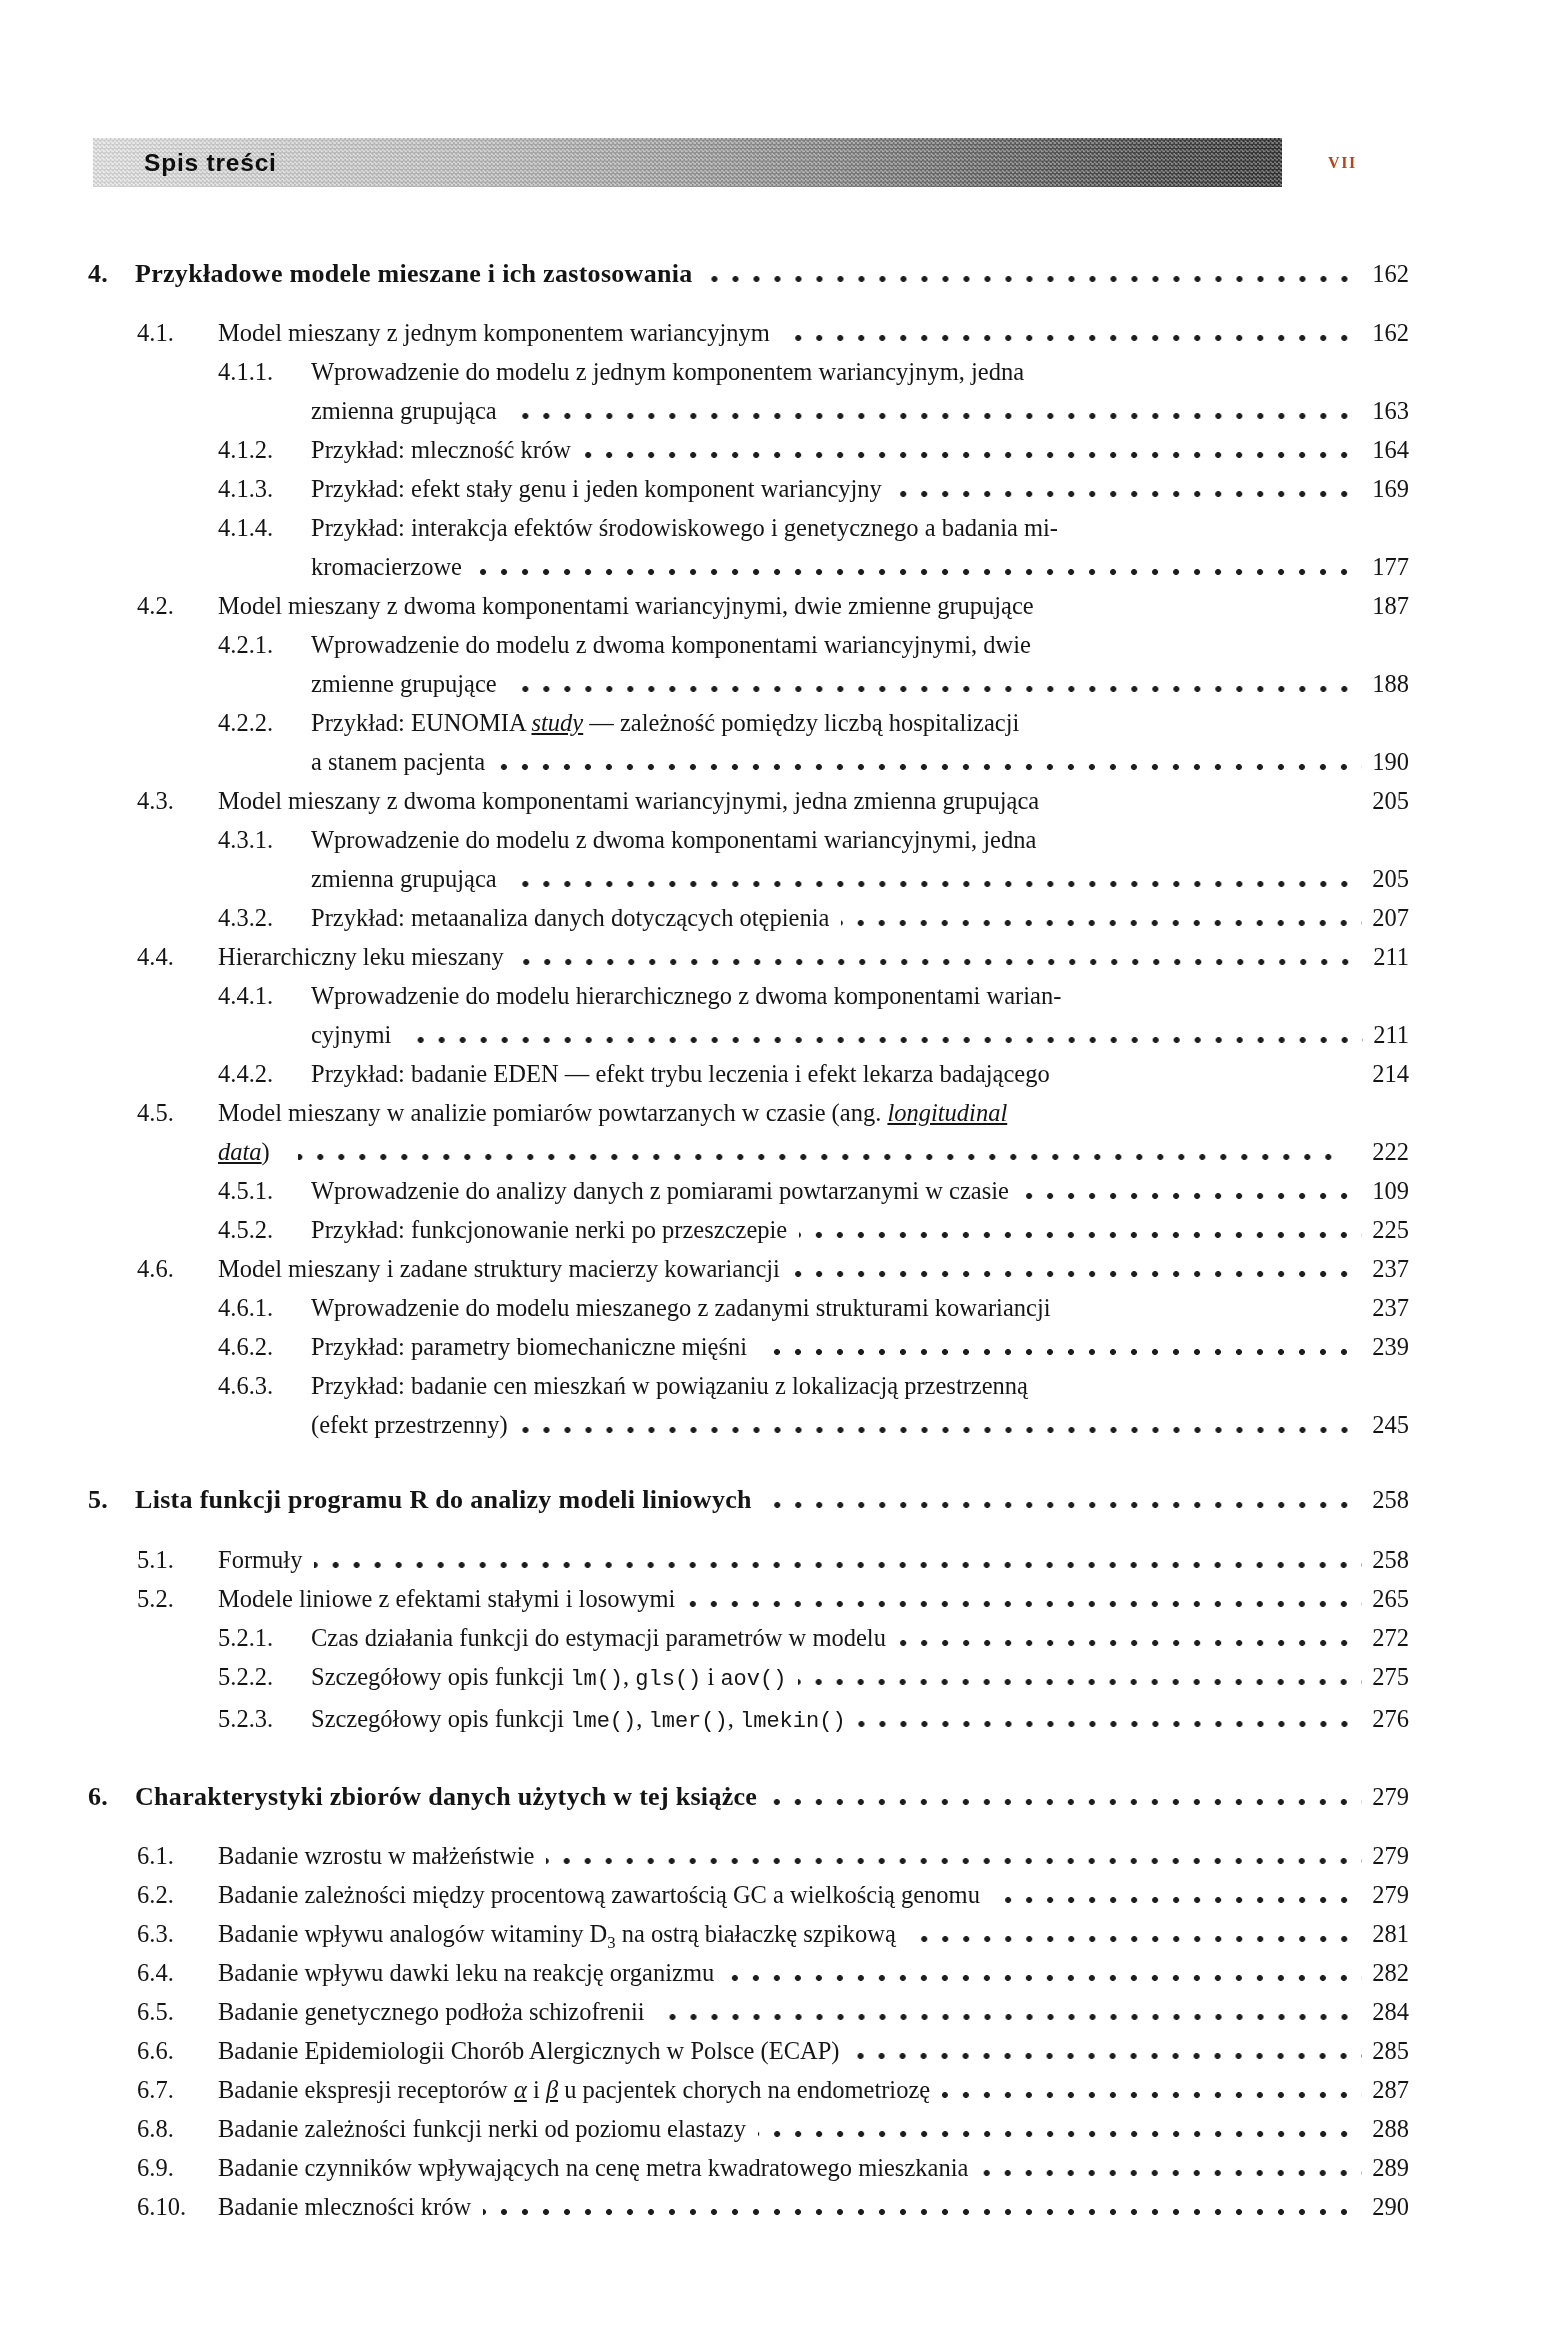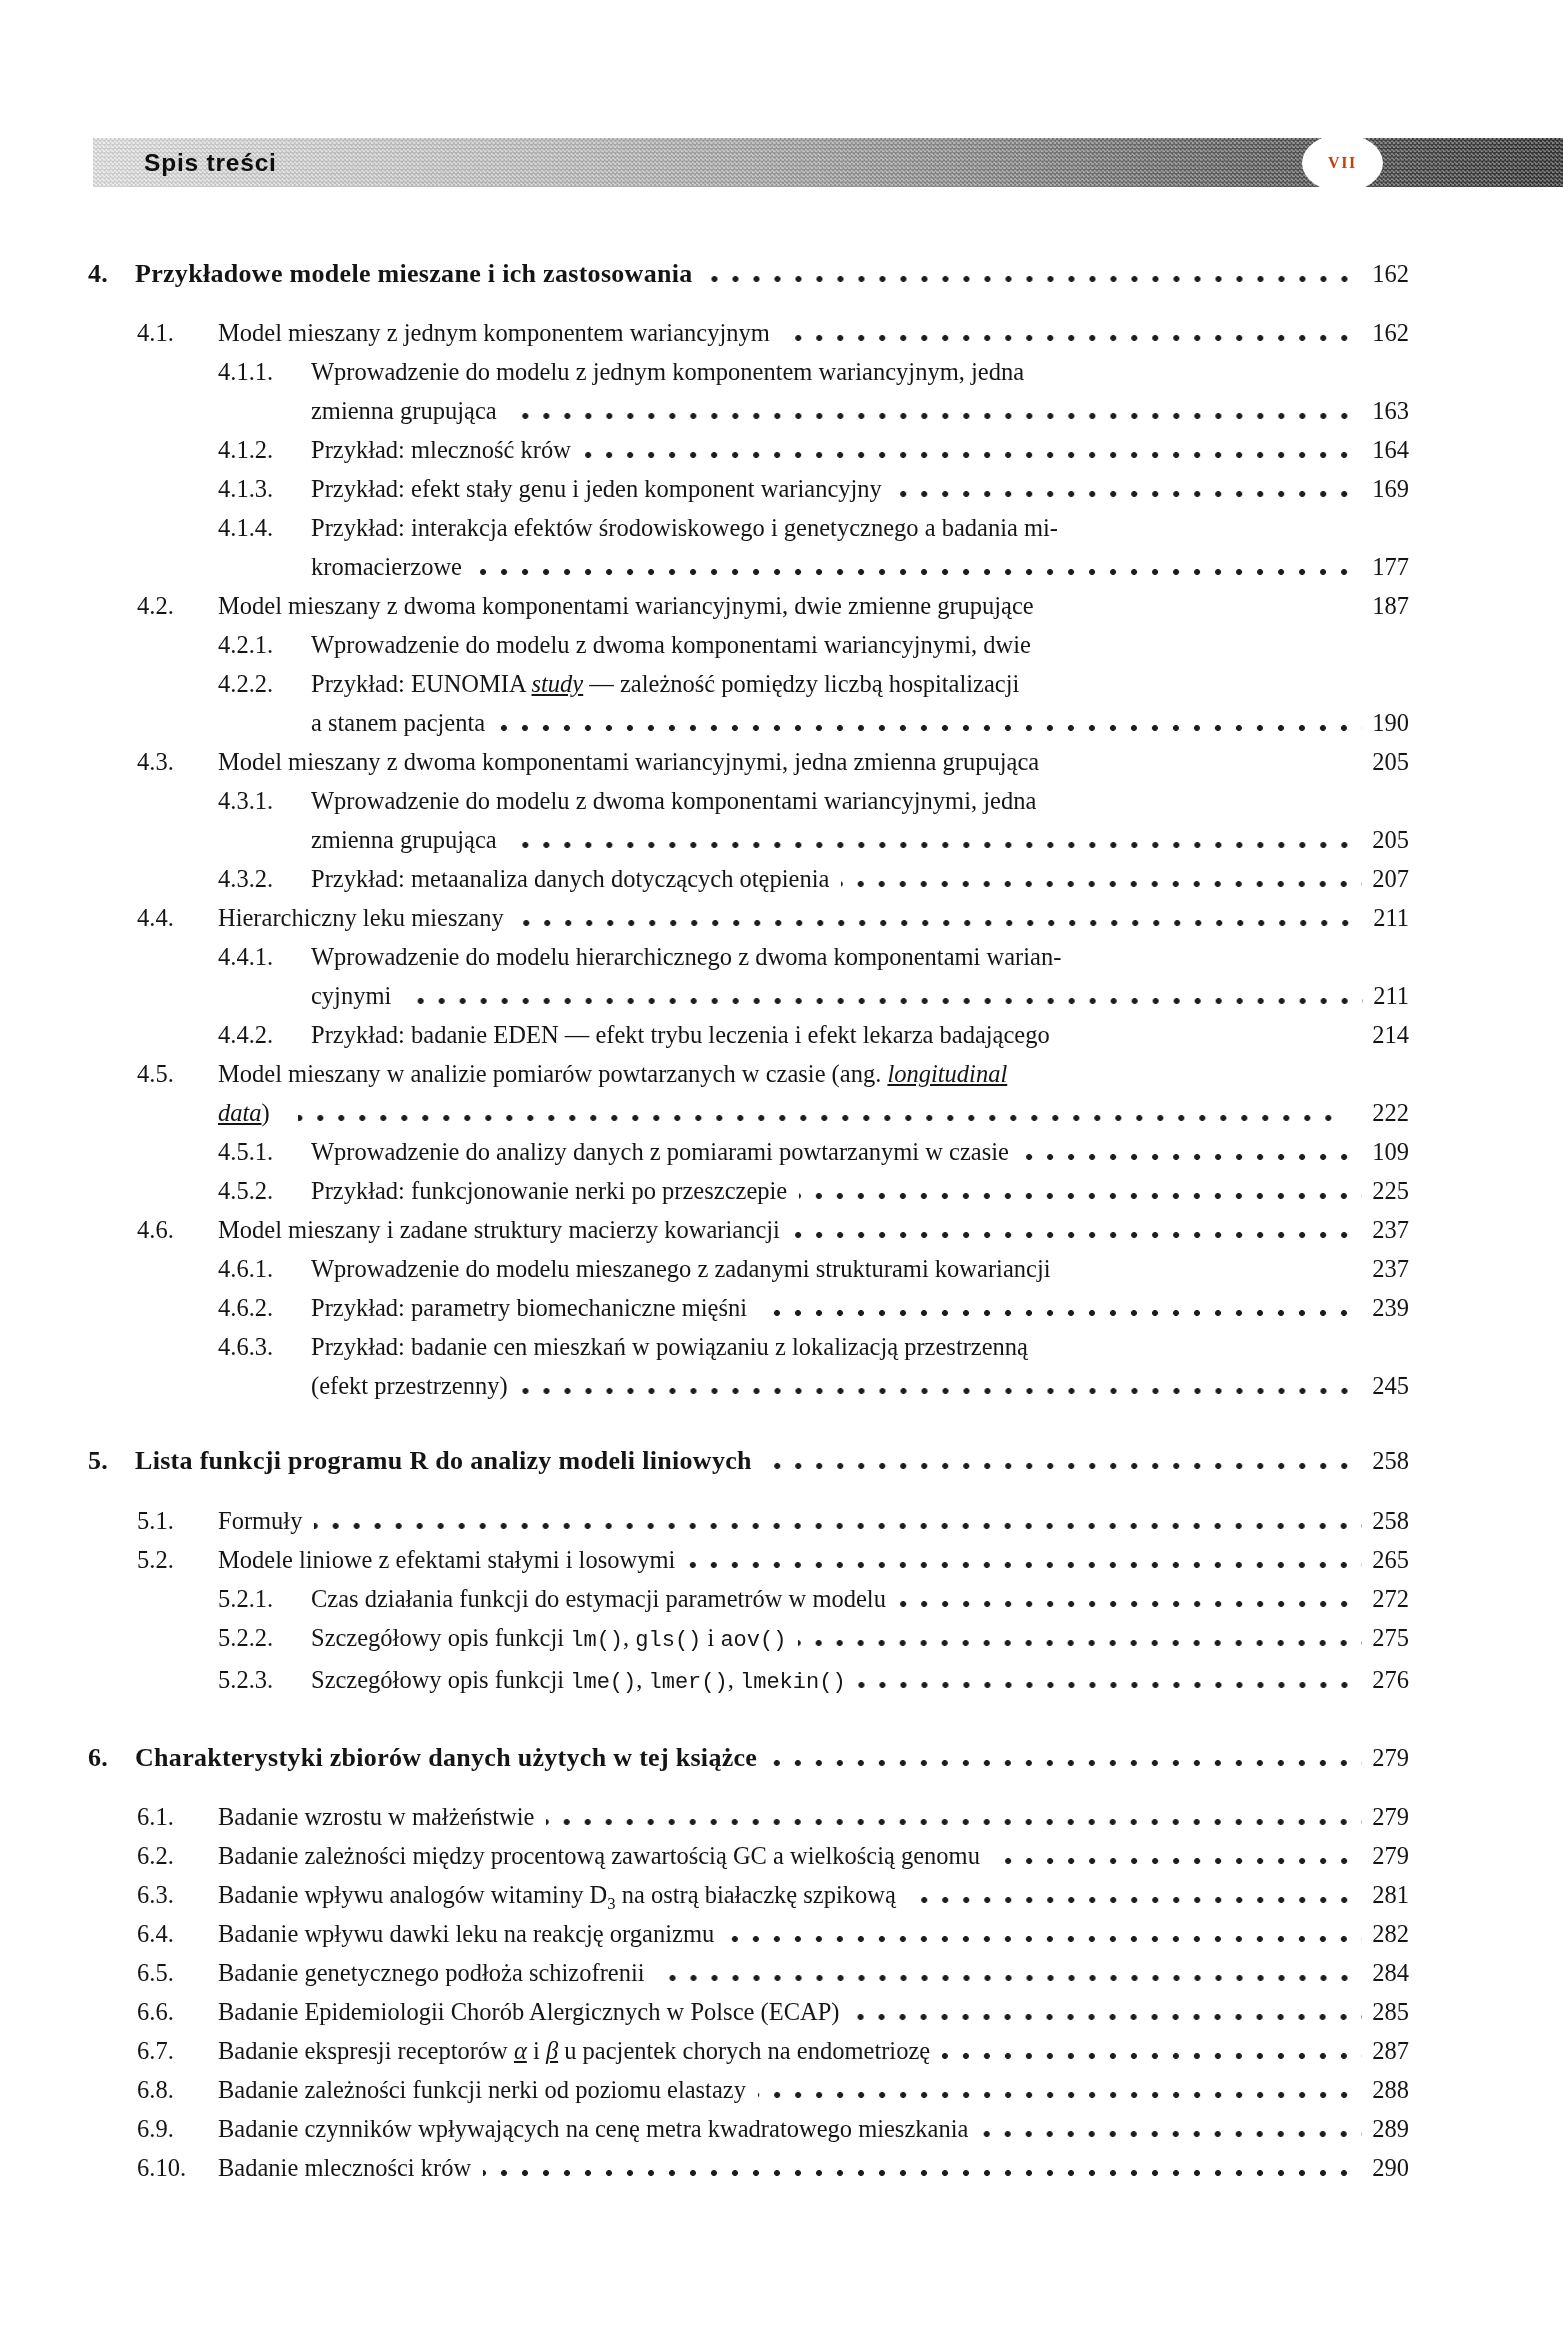--- a/index.html
+++ b/index.html
@@ -14,7 +14,7 @@
 
   
   .header-bar{
-    position:absolute;left:93px;top:138px;width:1470px;height:49px;
+    position:absolute;left:93px;top:138px;width:1189px;height:49px;
     background:
       repeating-conic-gradient(rgba(255,255,255,.38) 0% 25%, rgba(0,0,0,.10) 0% 50%) 0 0/4.2px 4.2px,
       linear-gradient(90deg,#e3e3e3 0%,#d2d2d2 15%,#bdbdbd 32%,#a2a2a2 48%,#868686 62%,#646464 76%,#474747 88%,#323232 100%);

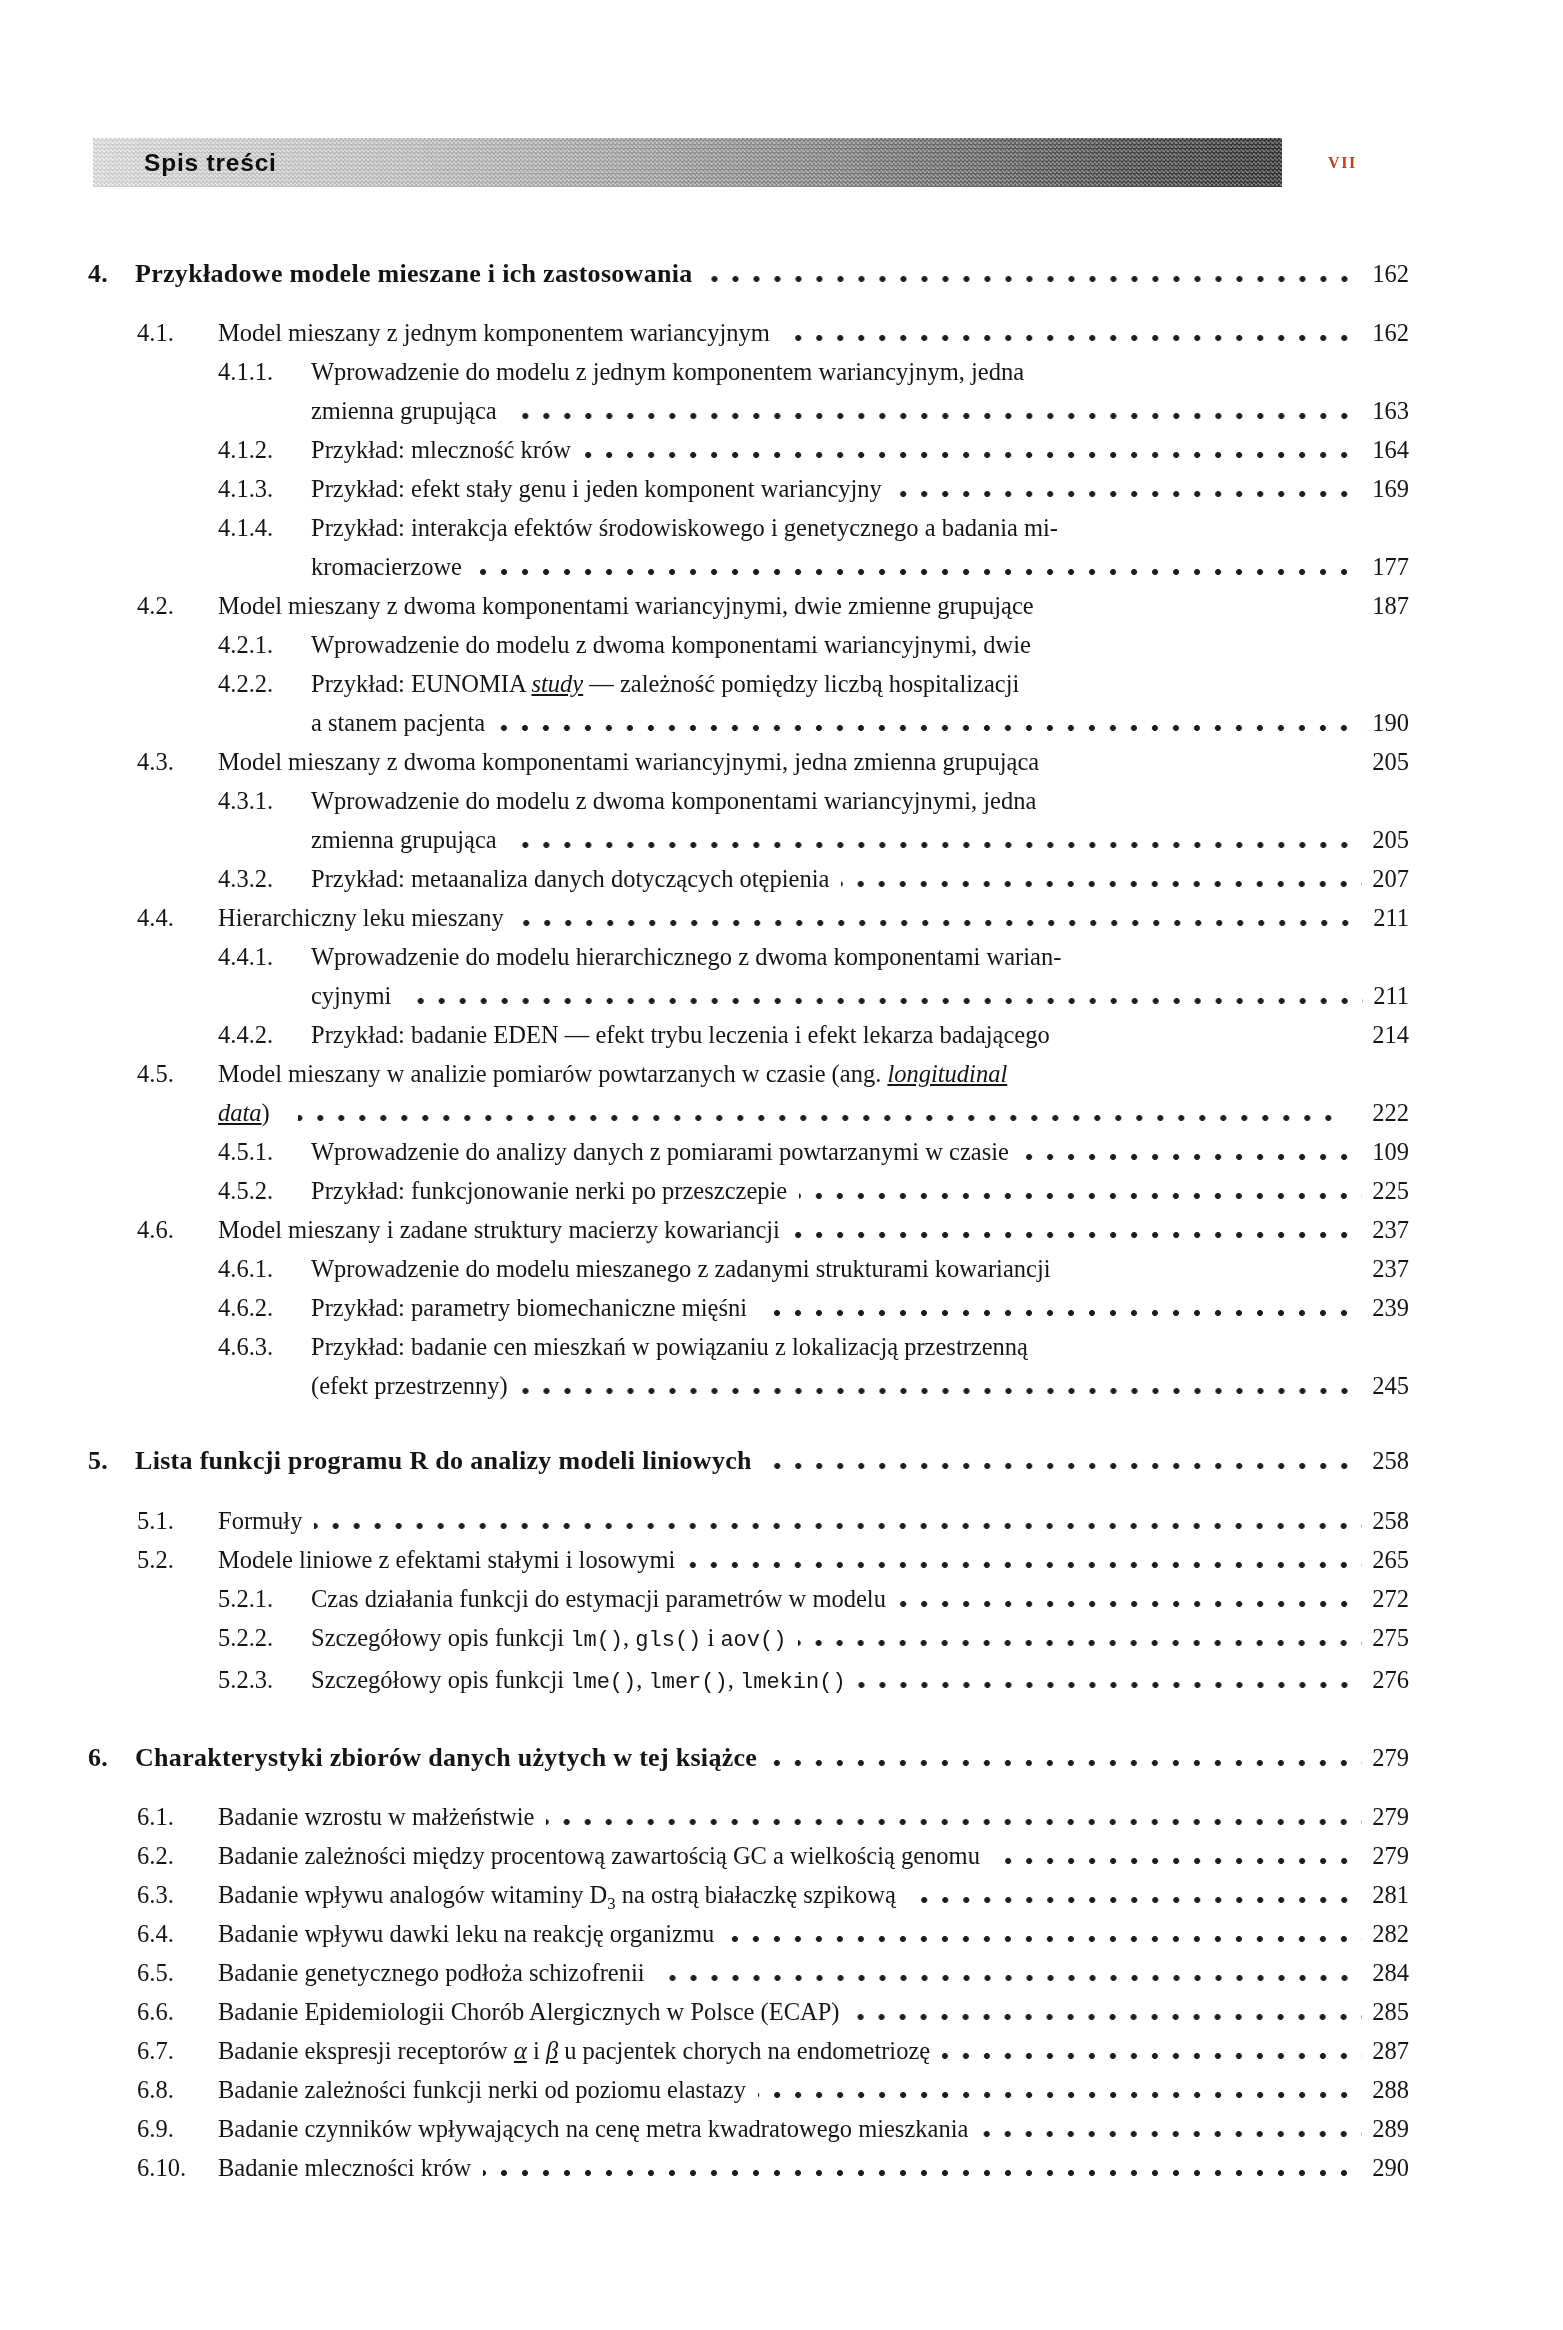--- a/index.html
+++ b/index.html
@@ -131,6 +131,11 @@
         <span class="num">4.2.1.</span>
         <span class="text"><span>Wprowadzenie do modelu z dwoma komponentami wariancyjnymi, dwie</span></span>
       </div>
+      <div class="row lvl3 cont">
+        <span class="text"><span>zmienne grupujące</span></span>
+        <span class="leader"></span>
+        <span class="page">188</span>
+      </div>
       <div class="row lvl3">
         <span class="num">4.2.2.</span>
         <span class="text"><span>Przykład: EUNOMIA </span><span class="it">study</span><span> — zależność pomiędzy liczbą hospitalizacji</span></span>

